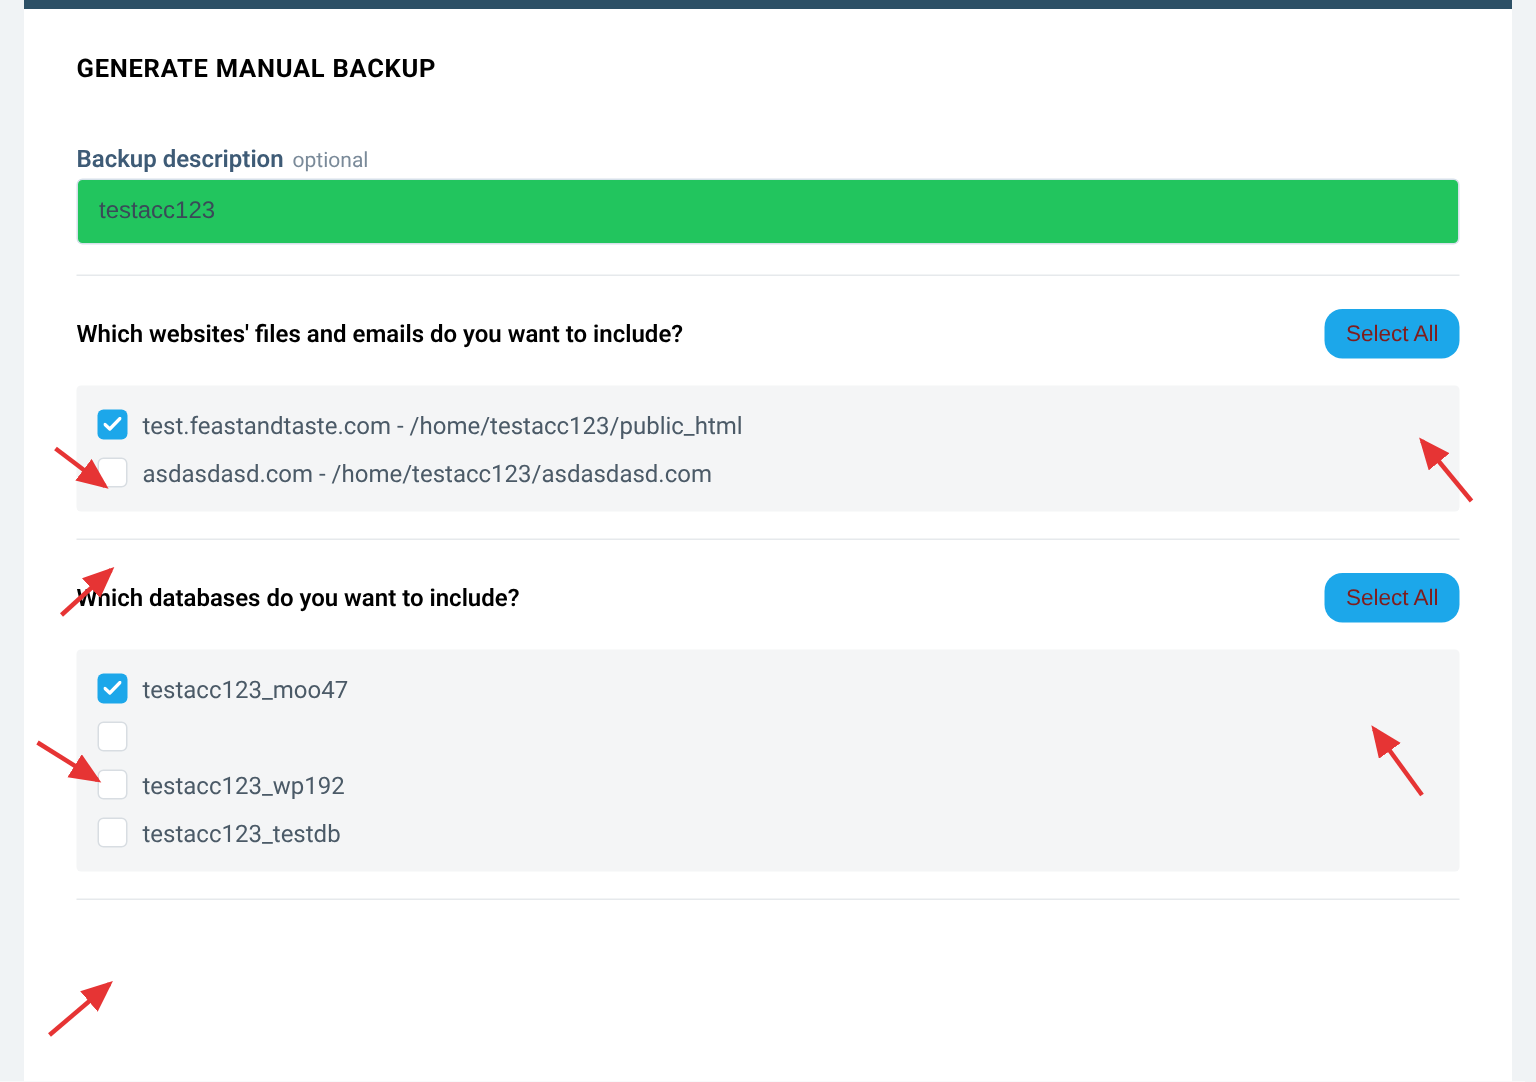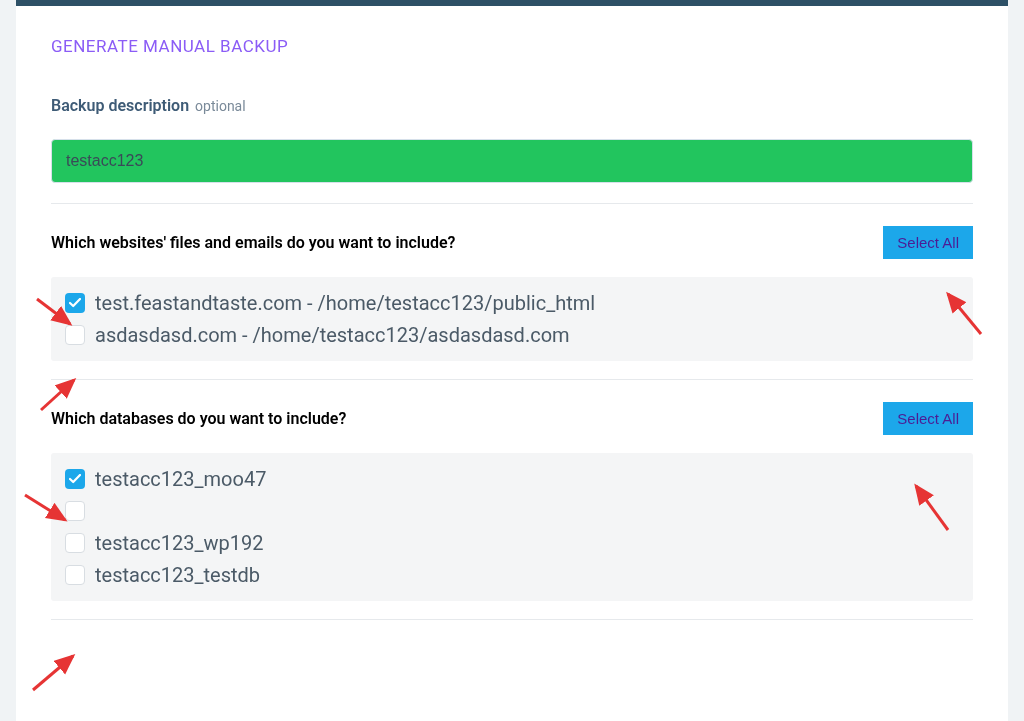--- a/index.html
+++ b/index.html
@@ -25,9 +25,9 @@
       padding: 30px 35px 20px 35px;
     }
     .panel-title {
-      color: #8b5cf6;
+      color: #000000;
       font-size: 17px;
-      font-weight: 400;
+      font-weight: 700;
       letter-spacing: 0.5px;
     }
     .form-body {

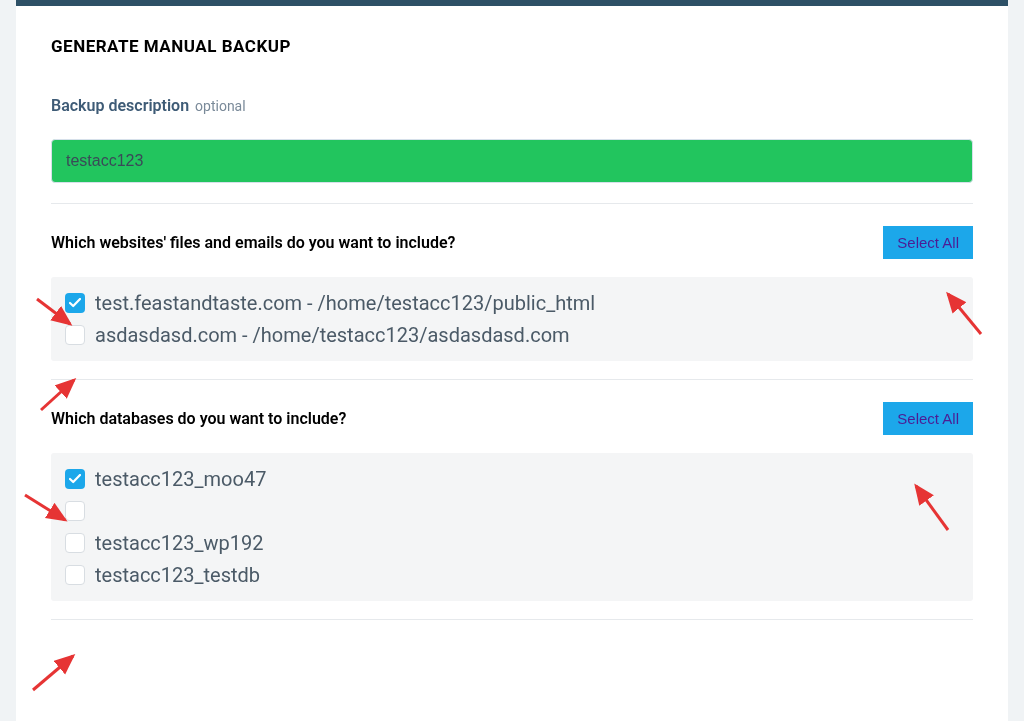--- a/index.html
+++ b/index.html
@@ -40,7 +40,7 @@
       color: #3e5b76;
       font-size: 16px;
       font-weight: 600;
-      margin-bottom: 24px;
+      margin-bottom: 4px;
     }
     .label-line .optional {
       font-weight: 400;

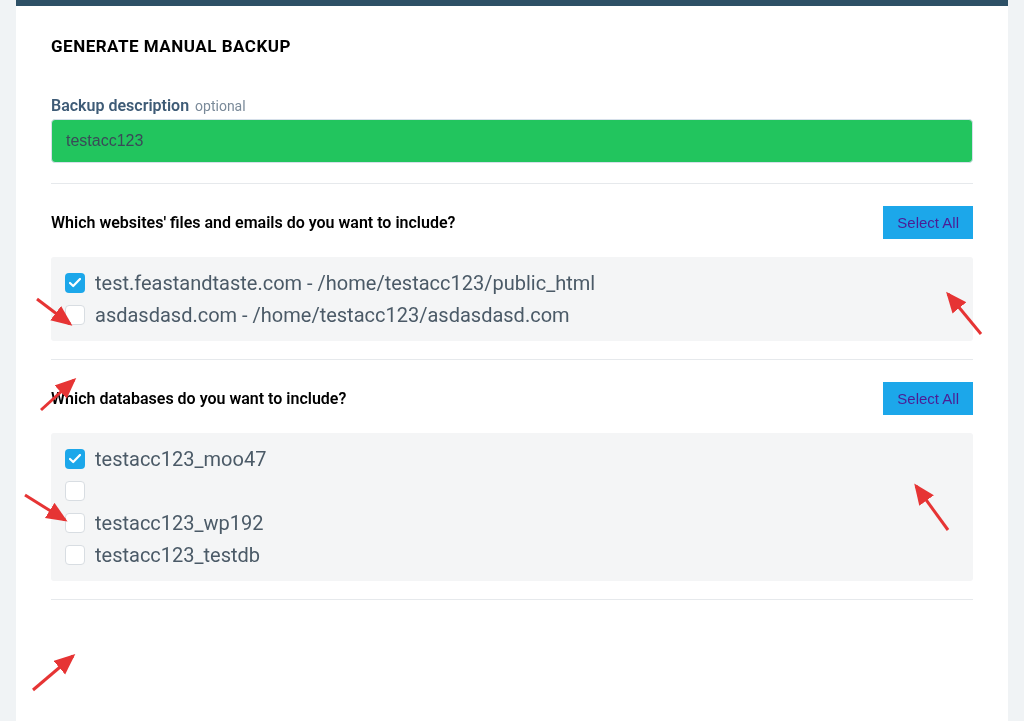--- a/index.html
+++ b/index.html
@@ -76,9 +76,9 @@
     }
     .select-all-btn {
       background: #1ca7ea;
-      color: #4c1d95;
+      color: #7f1d1d;
       border: none;
-      border-radius: 0;
+      border-radius: 12px;
       padding: 8px 14px;
       font-size: 15px;
       font-weight: 500;

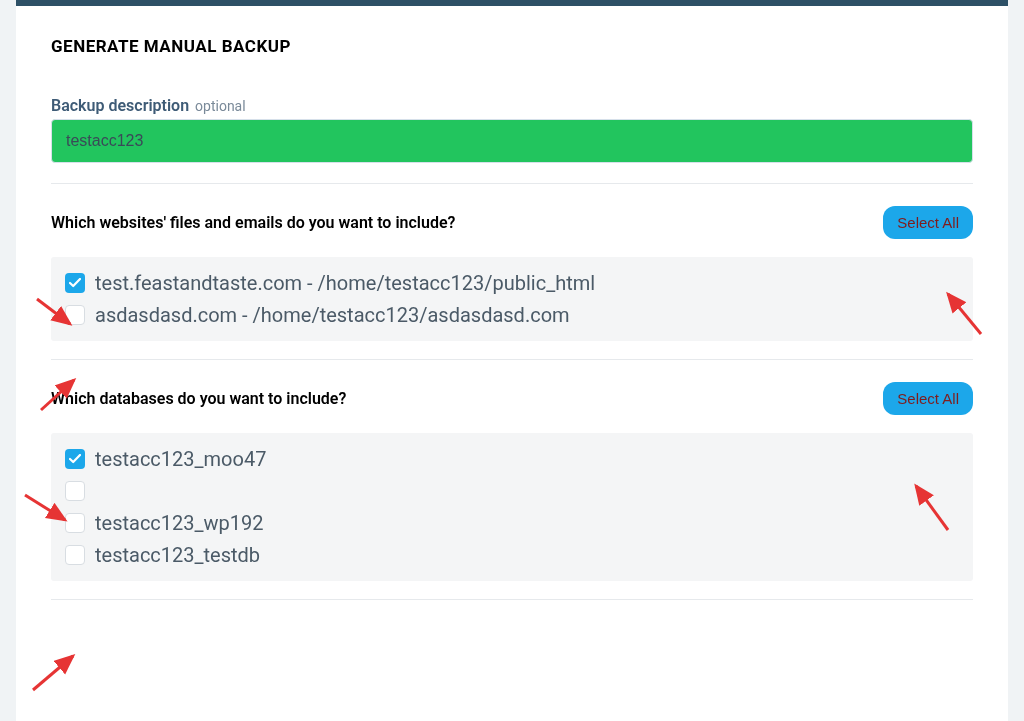--- a/index.html
+++ b/index.html
@@ -120,7 +120,7 @@
     }
     .item-label {
       color: #4b5a67;
-      font-size: 20px;
+      font-size: 16px;
     }
     .arrow {
       position: absolute;

